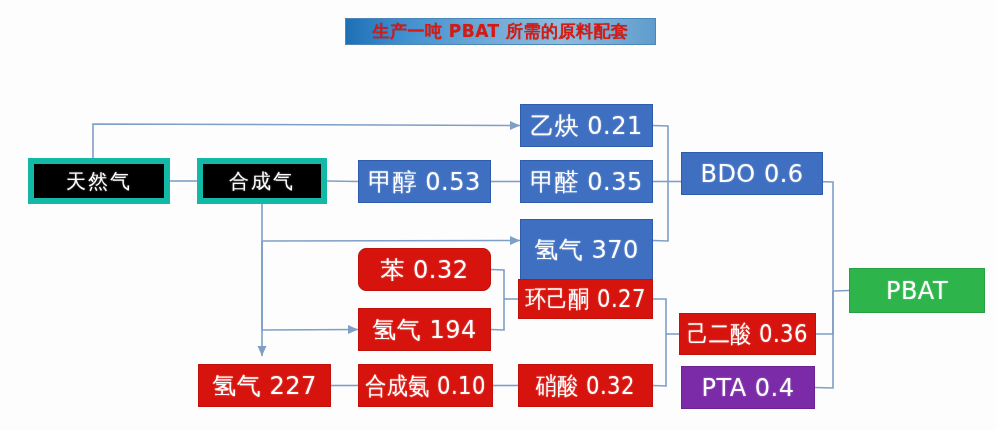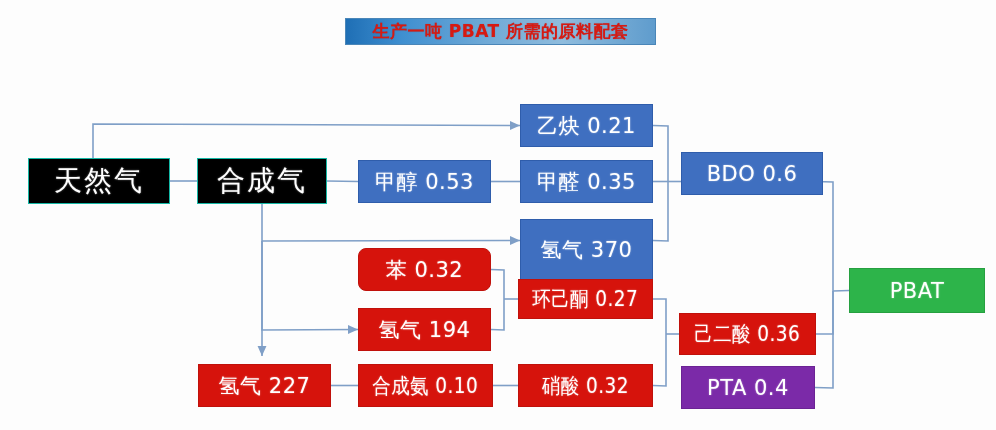--- a/index.html
+++ b/index.html
@@ -50,7 +50,7 @@
     justify-content: center;
     box-sizing: border-box;
     color: #ffffff;
-    font-size: 21px;
+    font-size: 24px;
     white-space: nowrap;
     letter-spacing: 0.5px;
     text-shadow: 0 0 2px rgba(255,255,255,0.45);

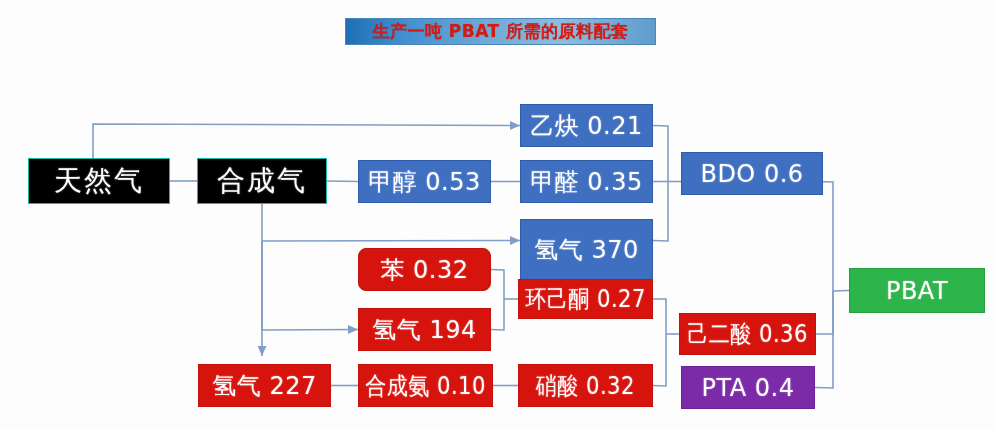--- a/index.html
+++ b/index.html
@@ -57,8 +57,8 @@
   }
   .node.black {
     background: #000000;
-    border: 1px solid #14b8a6;
-    font-size: 28px;
+    border: 6px solid #14b8a6;
+    font-size: 20px;
     letter-spacing: 2px;
     align-items: center;
   }

